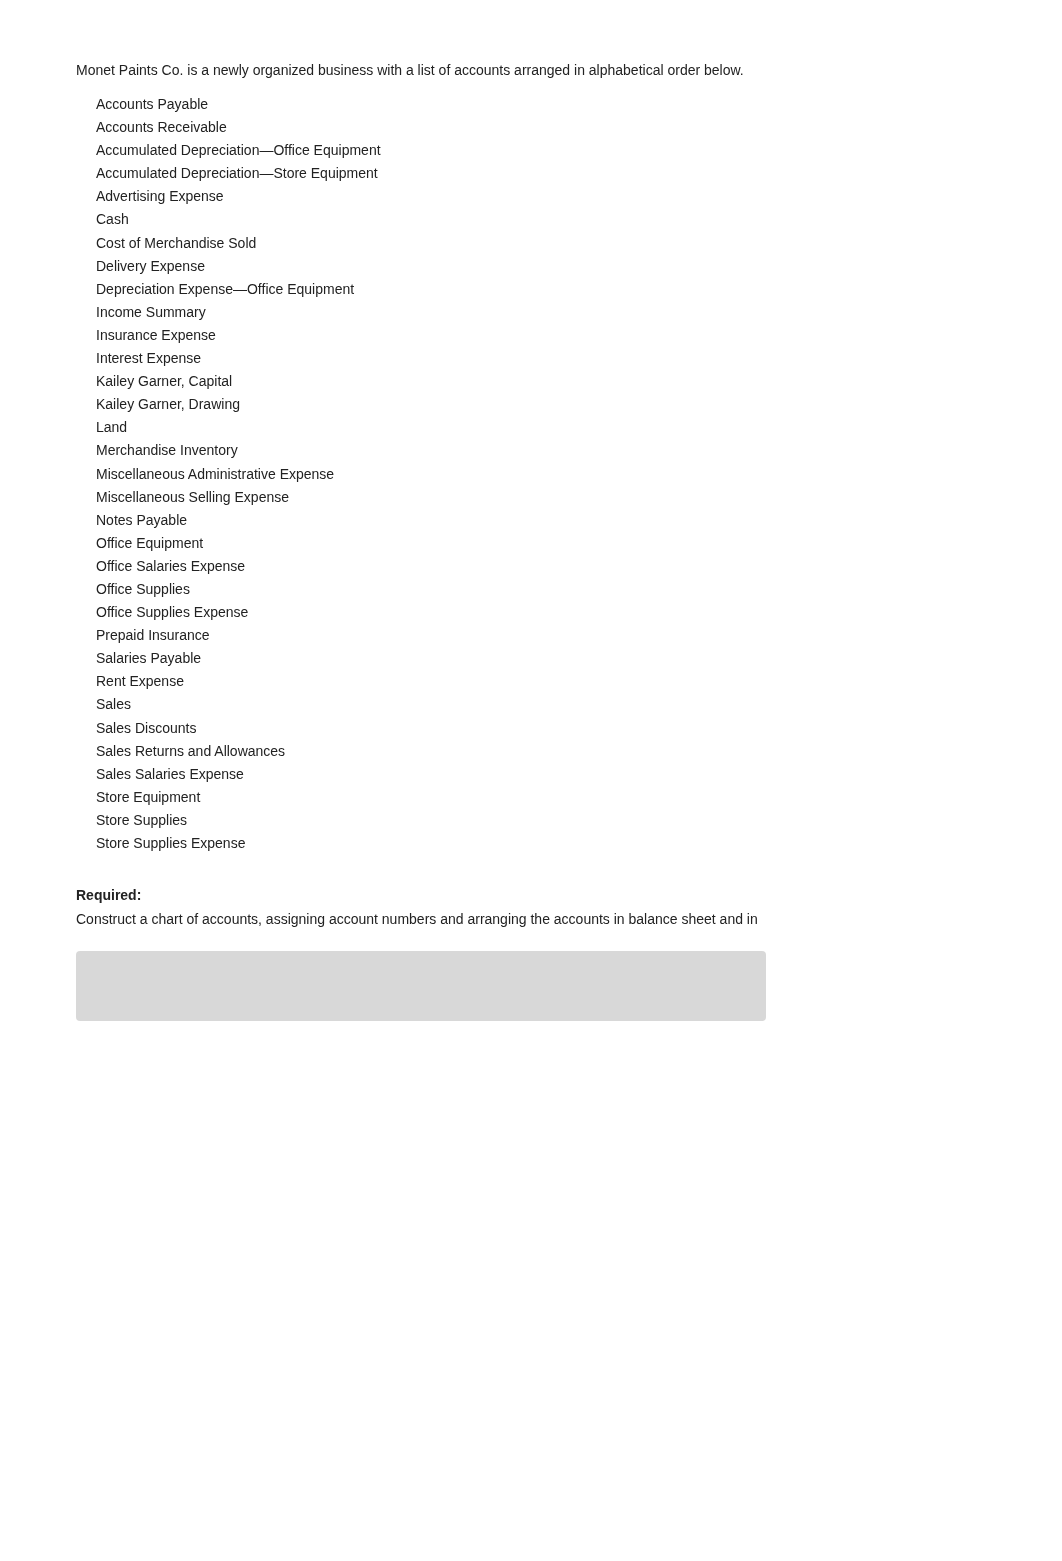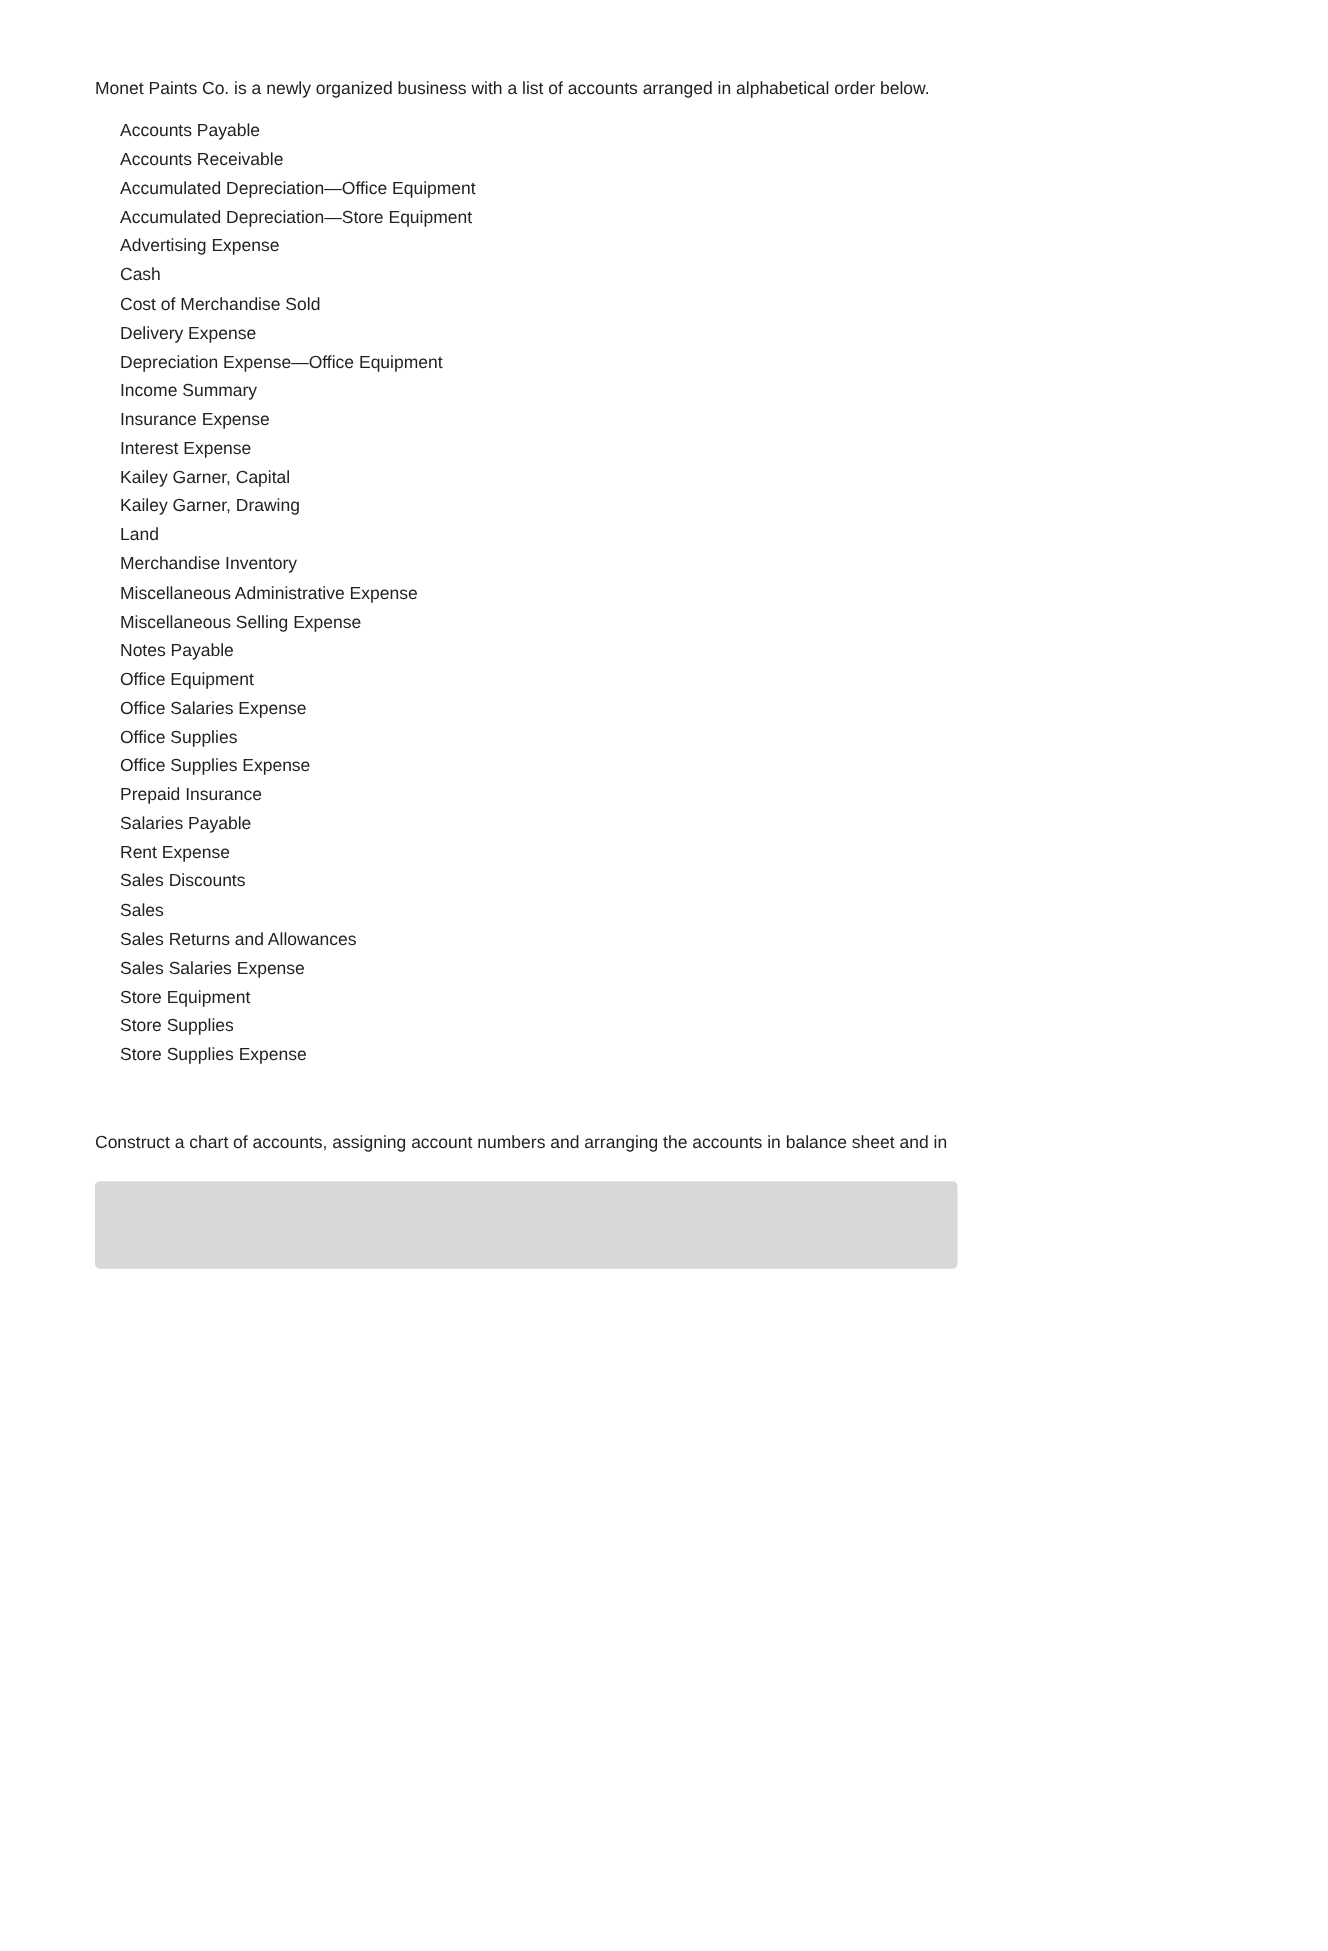--- a/index.html
+++ b/index.html
@@ -25,7 +25,7 @@
 
     .accounts-list {
       margin-left: 20px;
-      margin-bottom: 48px;
+      margin-bottom: 32px;
     }
 
     .accounts-list .account-item {

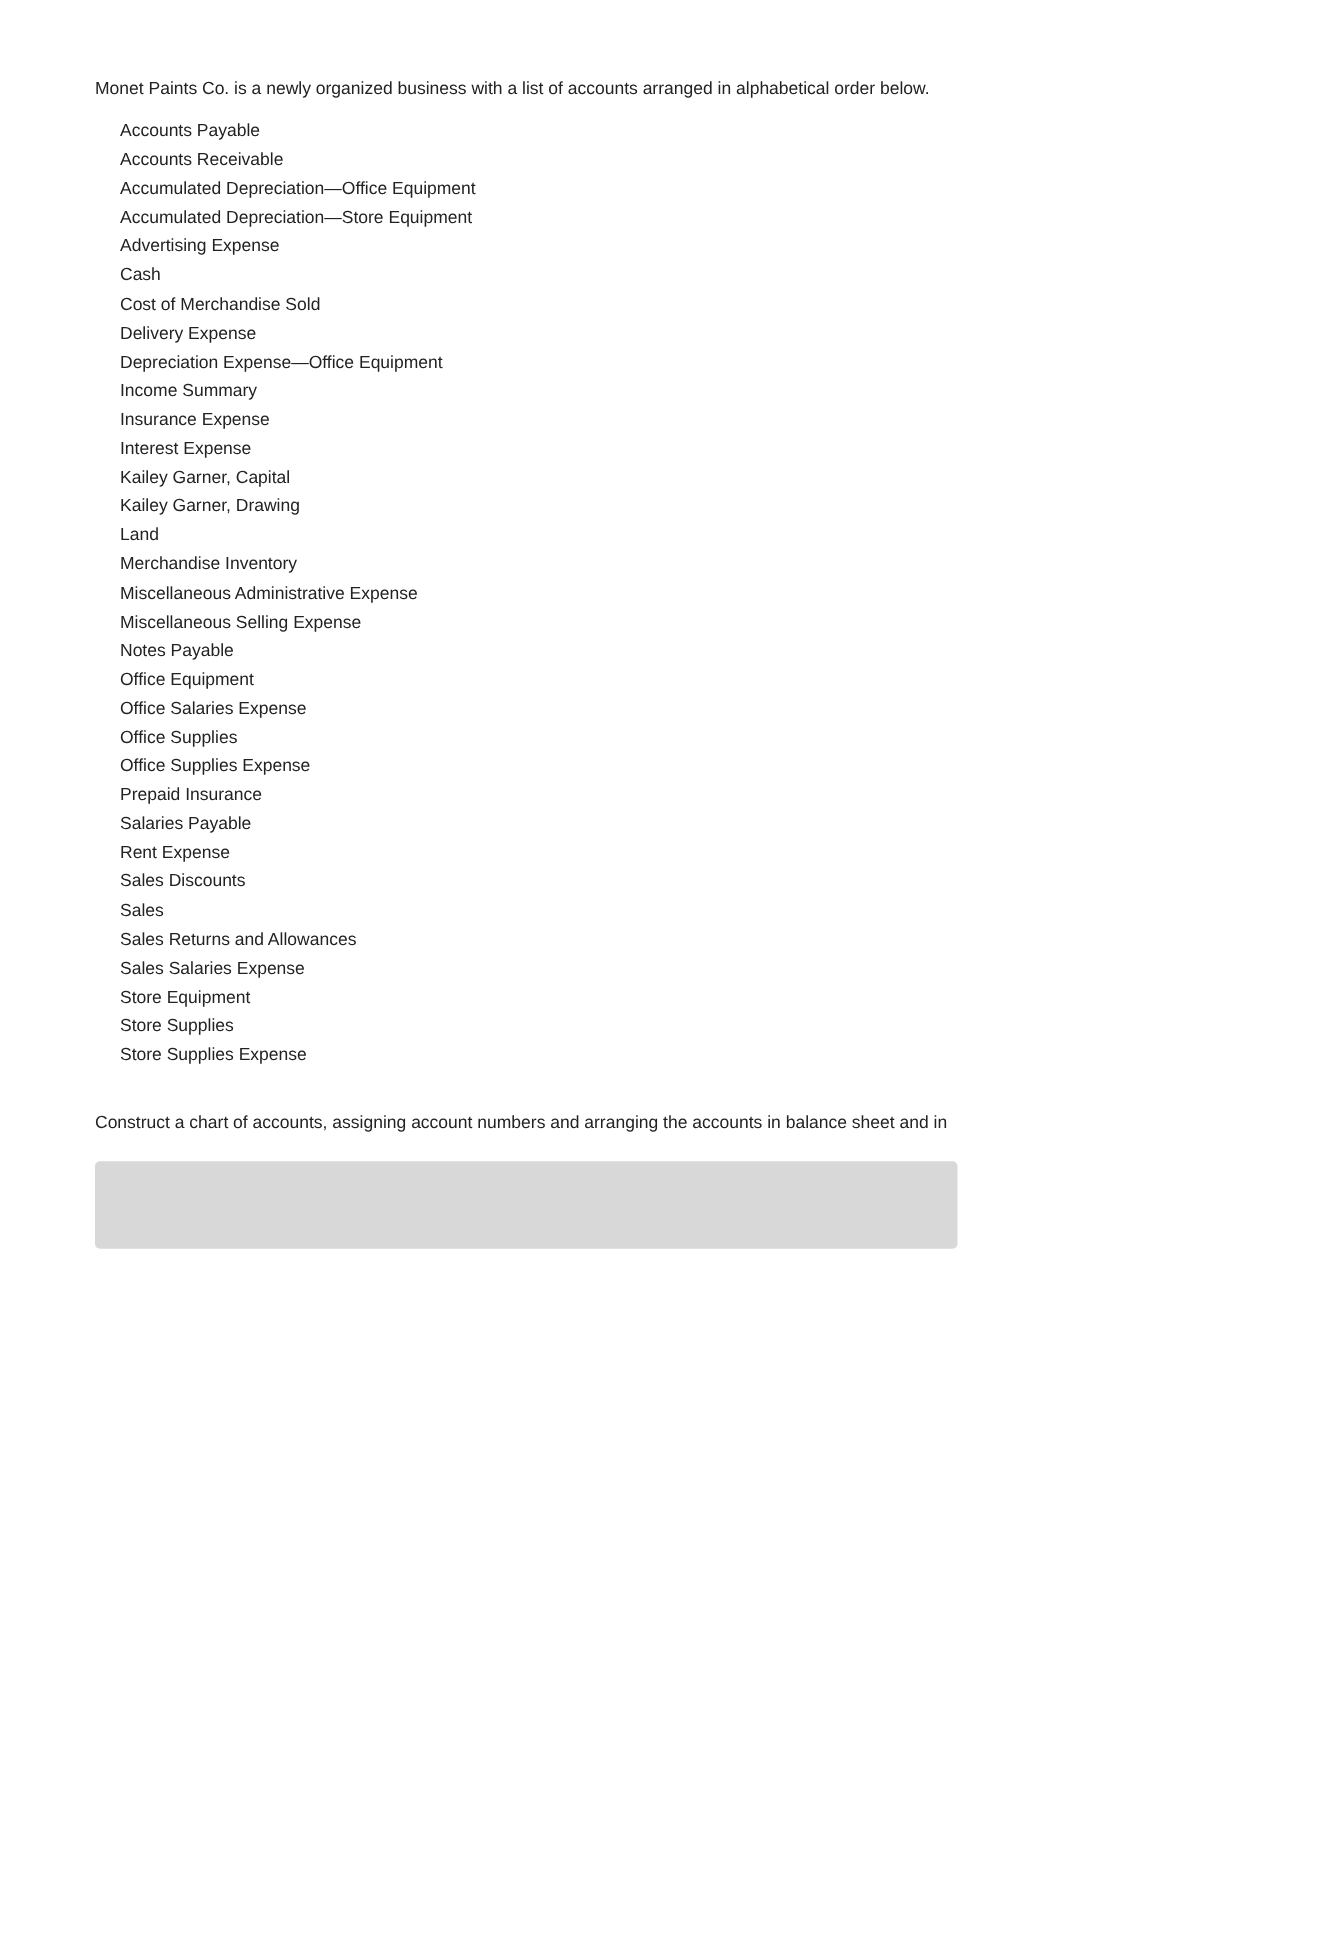--- a/index.html
+++ b/index.html
@@ -88,8 +88,8 @@
     <div class="account-item">Prepaid Insurance</div>
     <div class="account-item">Salaries Payable</div>
     <div class="account-item">Rent Expense</div>
+    <div class="account-item">Sales</div>
     <div class="account-item">Sales Discounts</div>
-    <div class="account-item">Sales</div>
     <div class="account-item">Sales Returns and Allowances</div>
     <div class="account-item">Sales Salaries Expense</div>
     <div class="account-item">Store Equipment</div>

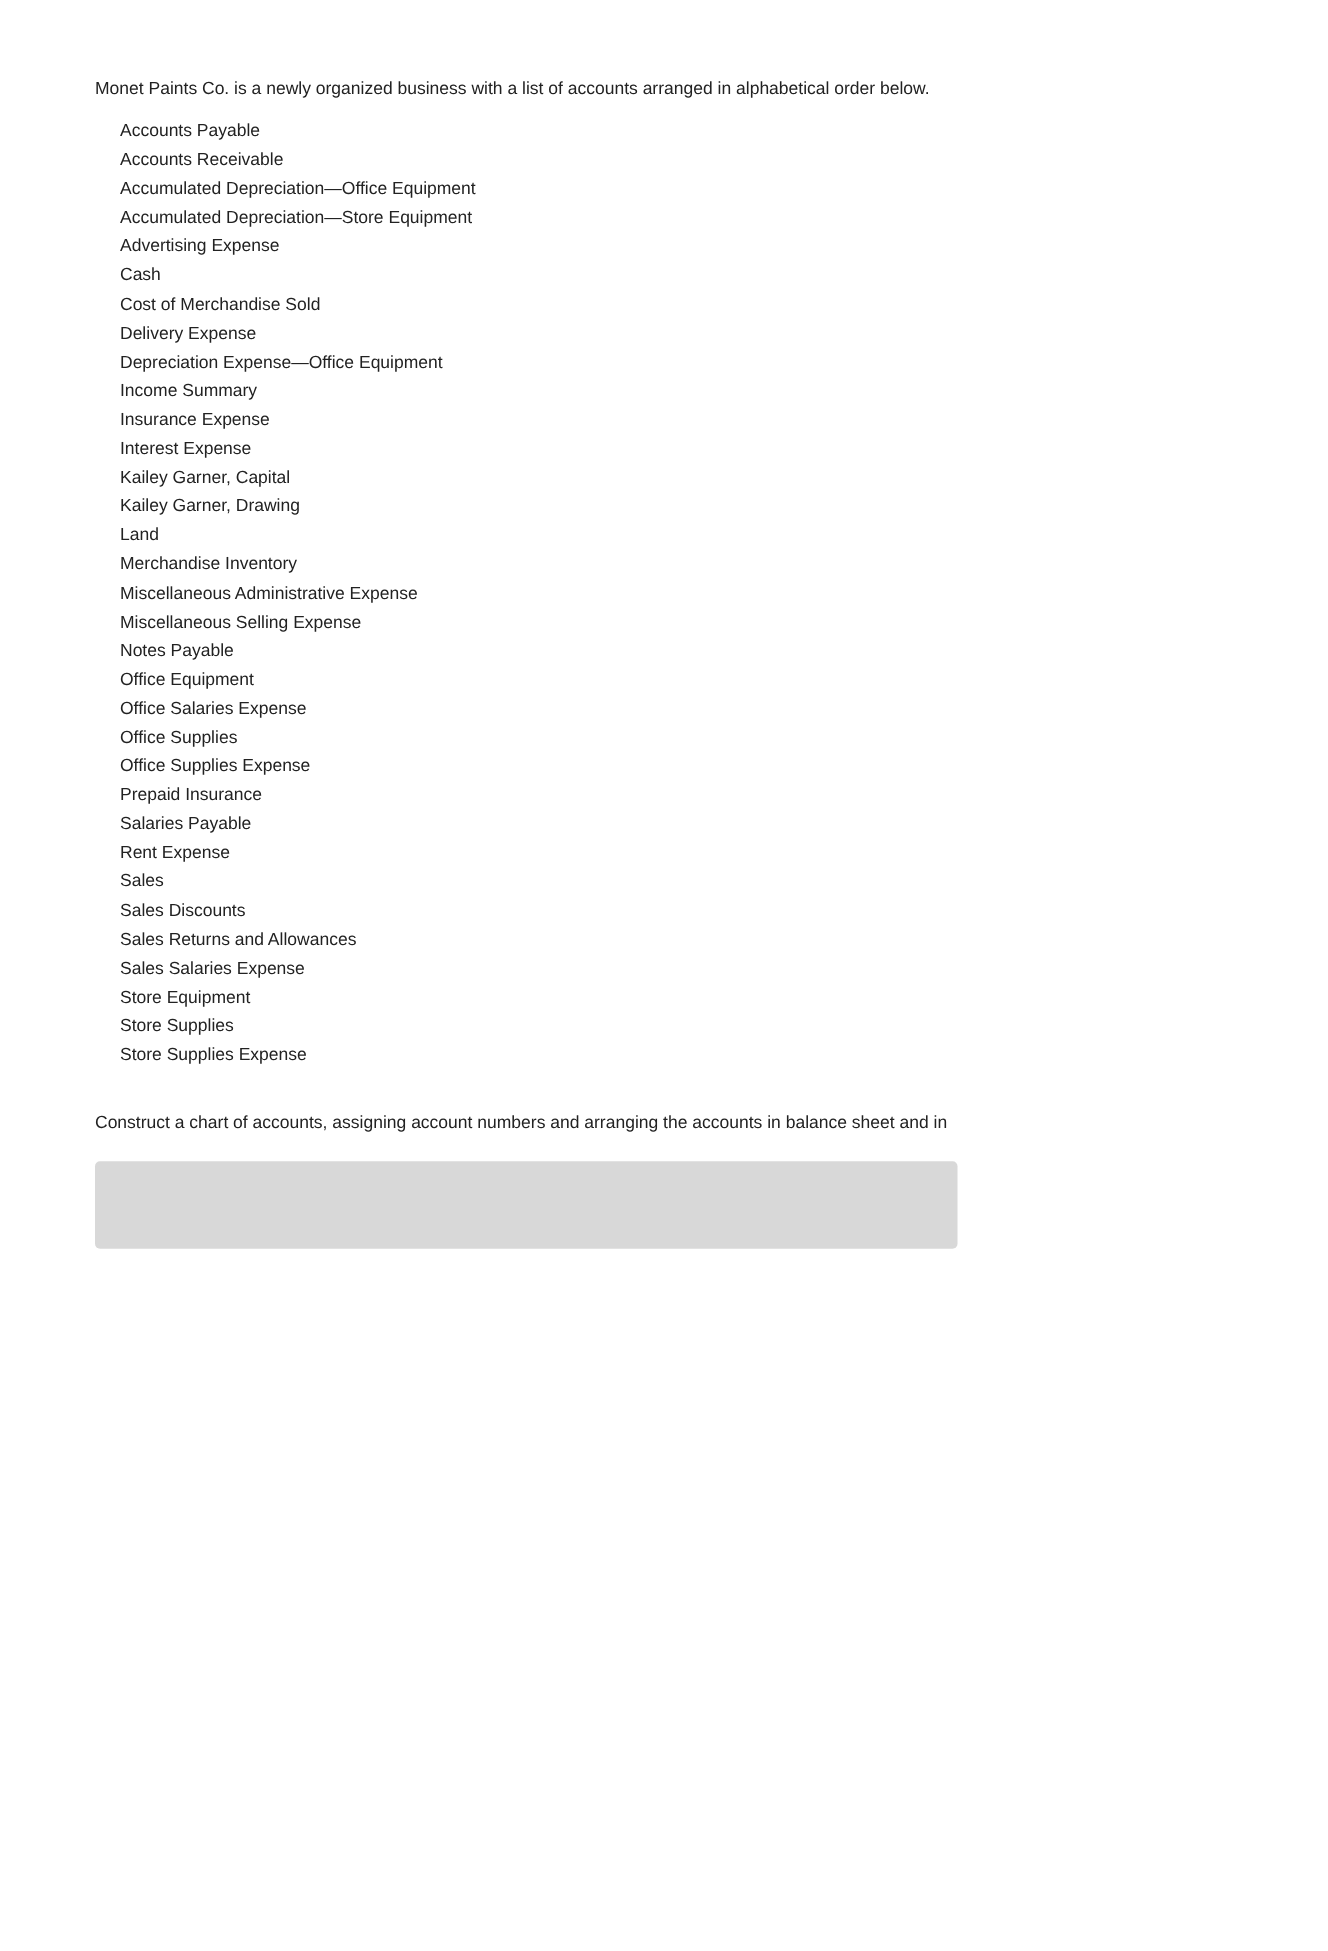--- a/index.html
+++ b/index.html
@@ -98,6 +98,7 @@
   </div>
 
 <div class="required-section">
+  <p class="required-label">Required:</p>
   <p class="construct-text">Construct a chart of accounts, assigning account numbers and arranging the accounts in balance sheet and in</p>
   <div class="blurred-box"></div>
 </div>

